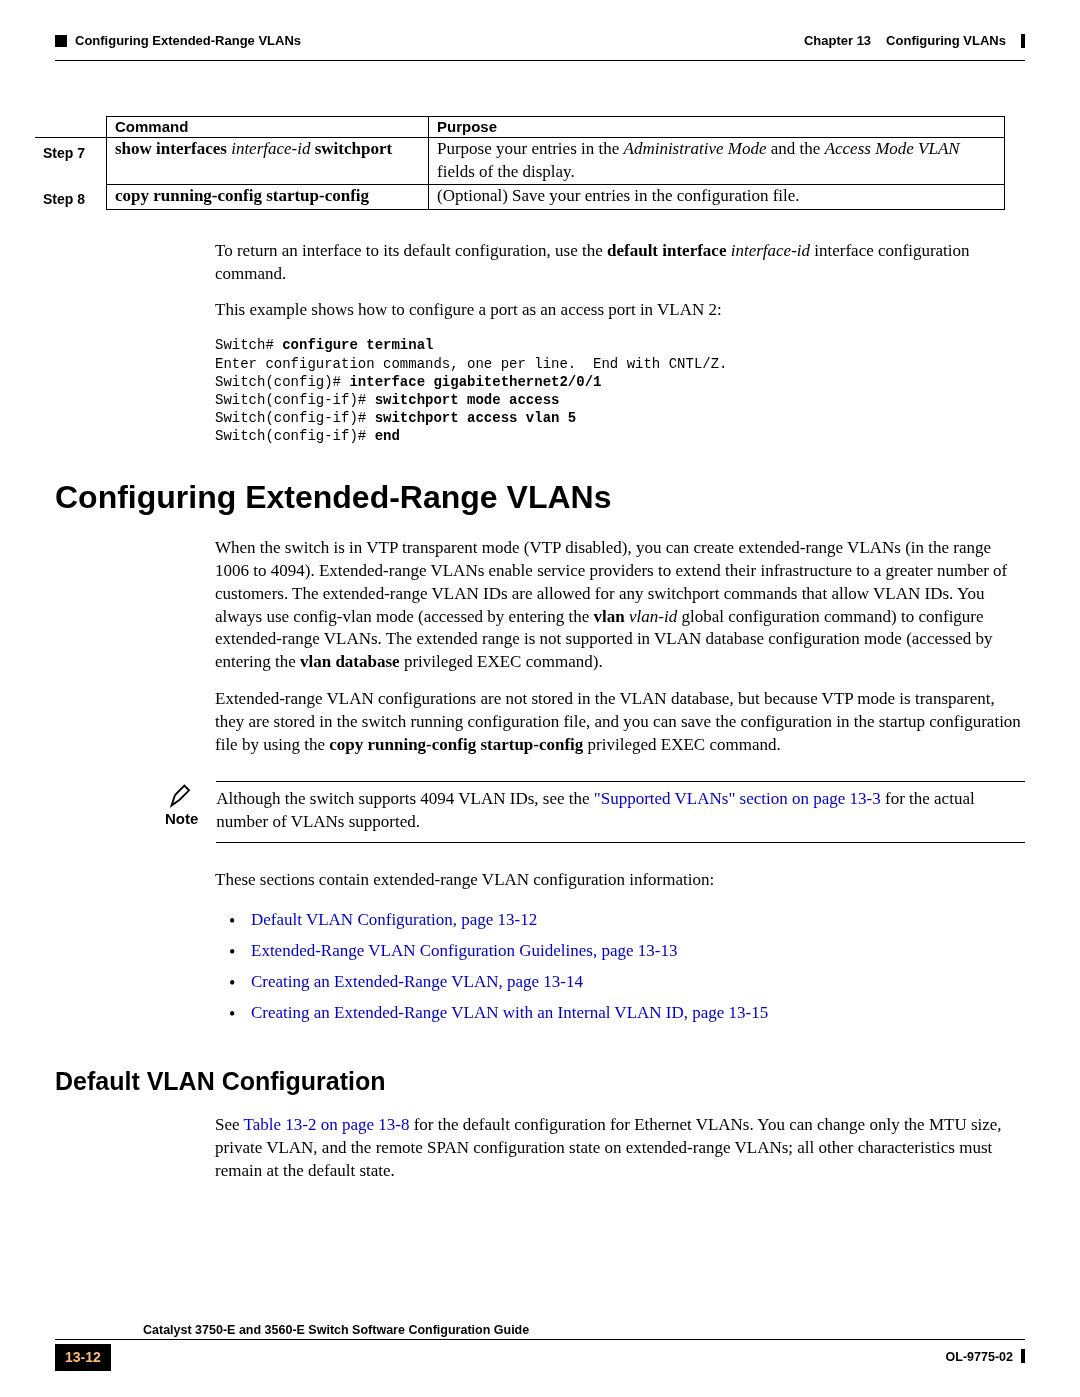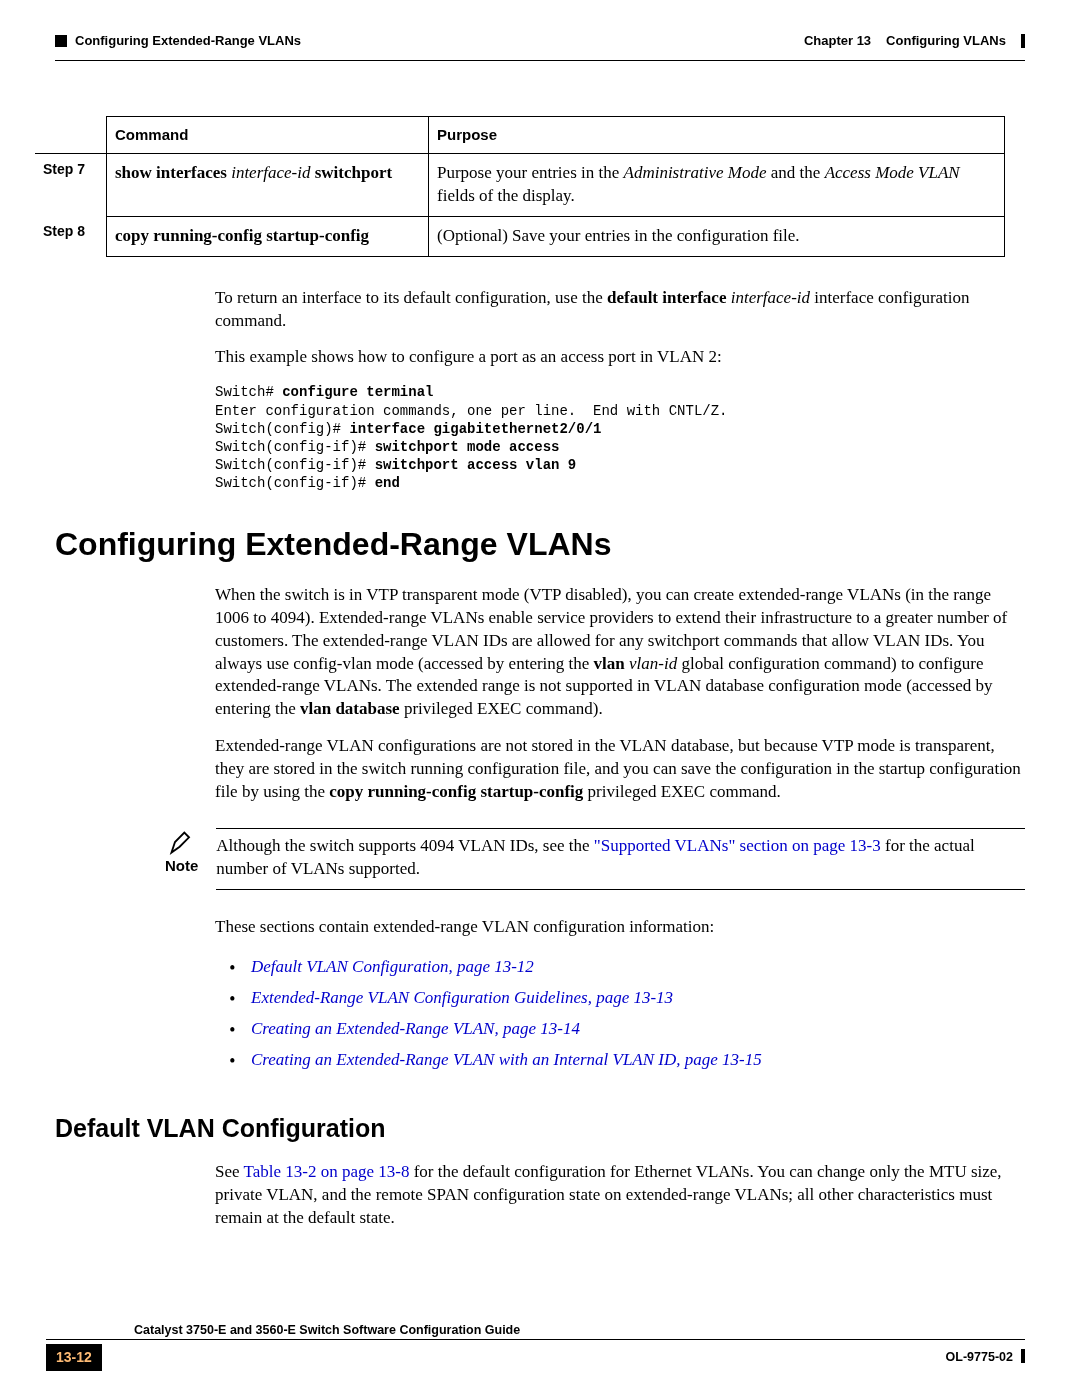--- a/index.html
+++ b/index.html
@@ -65,7 +65,7 @@
     border-right: 1px solid #000;
     border-top: 1px solid #000;
     border-bottom: 1px solid #000;
-    padding: 8px 8px;
+    padding: 0 8px;
     text-align: left;
     vertical-align: top;
     font-size: 17px;

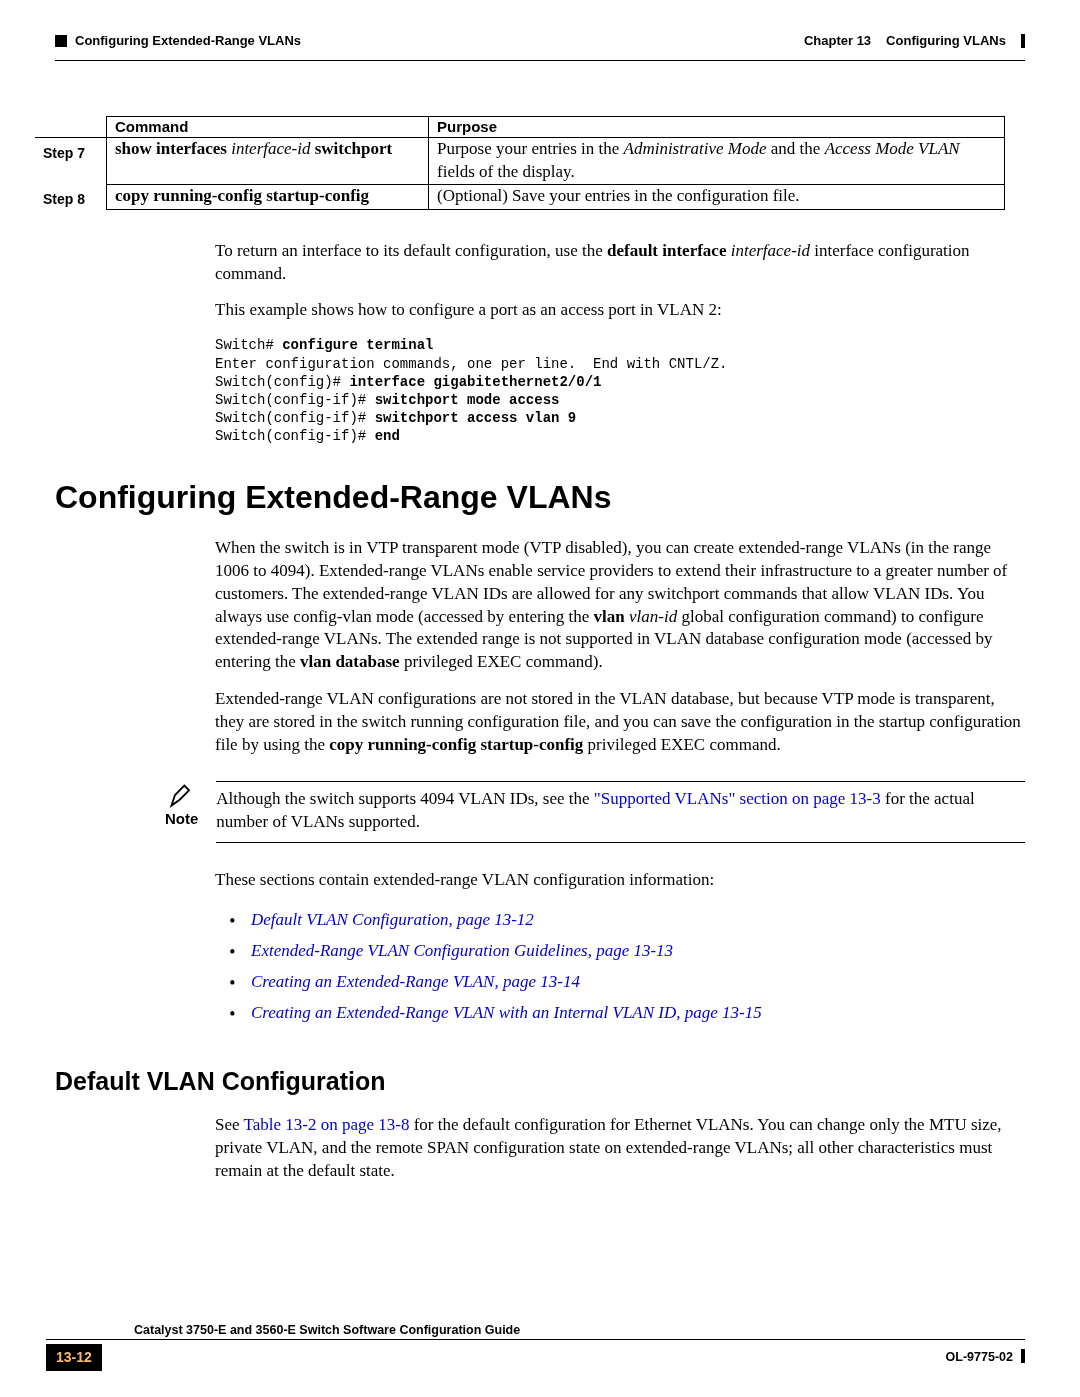--- a/index.html
+++ b/index.html
@@ -249,7 +249,7 @@
 <span>Enter configuration commands, one per line.  End with CNTL/Z.</span>
 <span>Switch(config)# </span><span class="bold">interface gigabitethernet2/0/1</span>
 <span>Switch(config-if)# </span><span class="bold">switchport mode access</span>
-<span>Switch(config-if)# </span><span class="bold">switchport access vlan 9</span>
+<span>Switch(config-if)# </span><span class="bold">switchport access vlan 5</span>
 <span>Switch(config-if)# </span><span class="bold">end</span></div>
 
   <h1 class="sec">Configuring Extended-Range VLANs</h1>

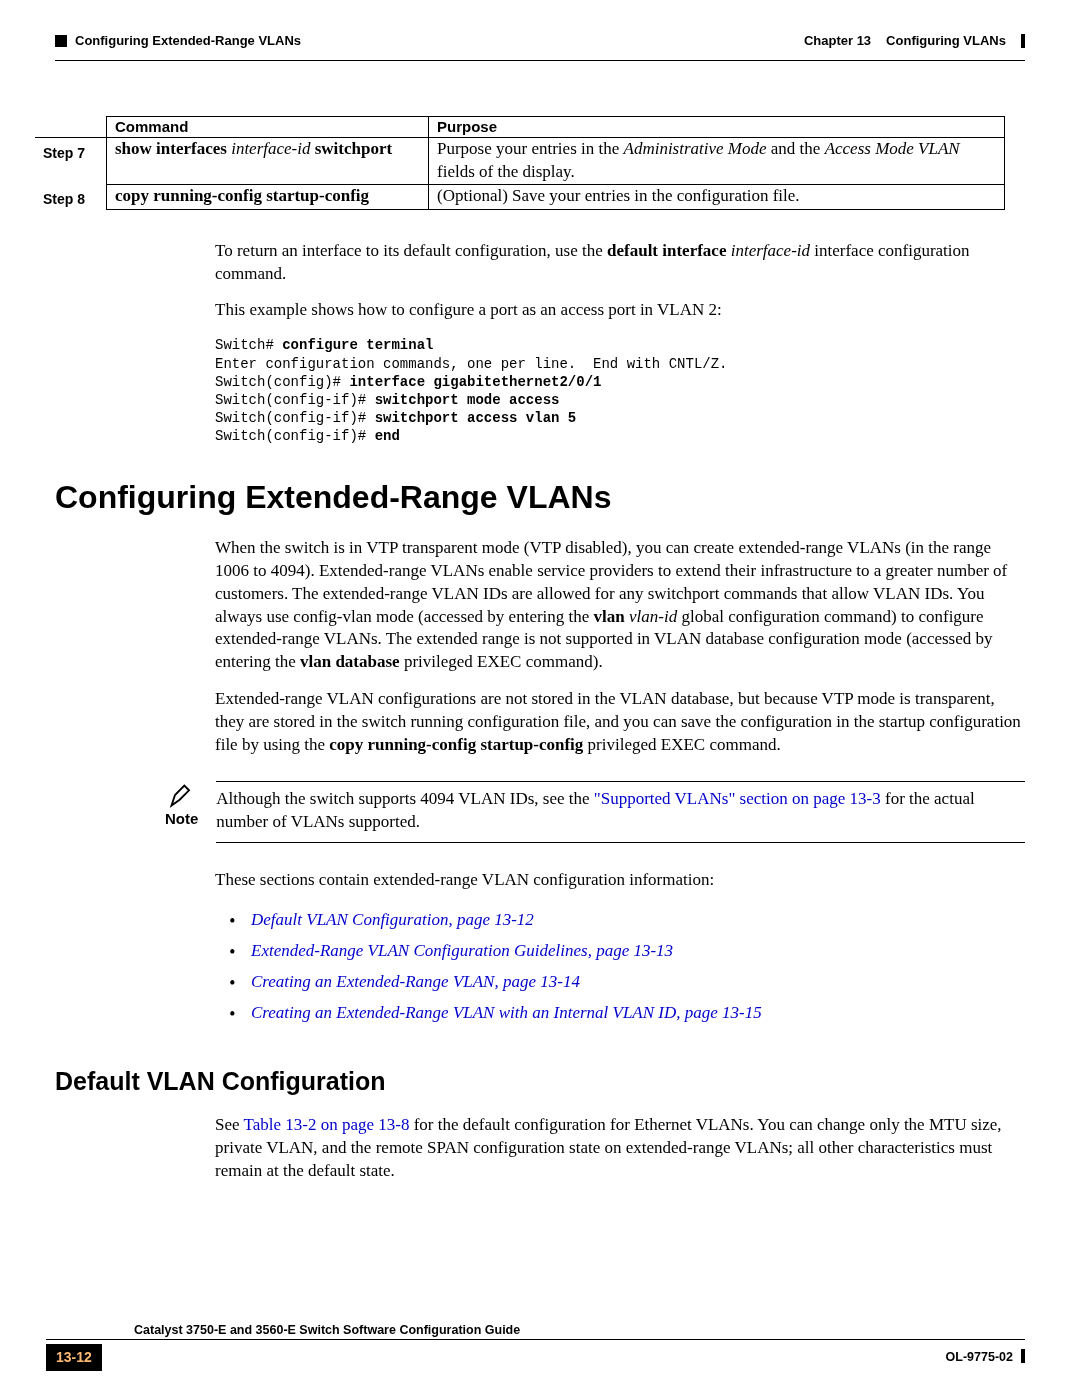--- a/index.html
+++ b/index.html
@@ -154,7 +154,6 @@
     position: relative;
     margin-bottom: 8px;
     padding-left: 12px;
-    font-style: italic;
   }
   ul.links li::before {
     content: "•";

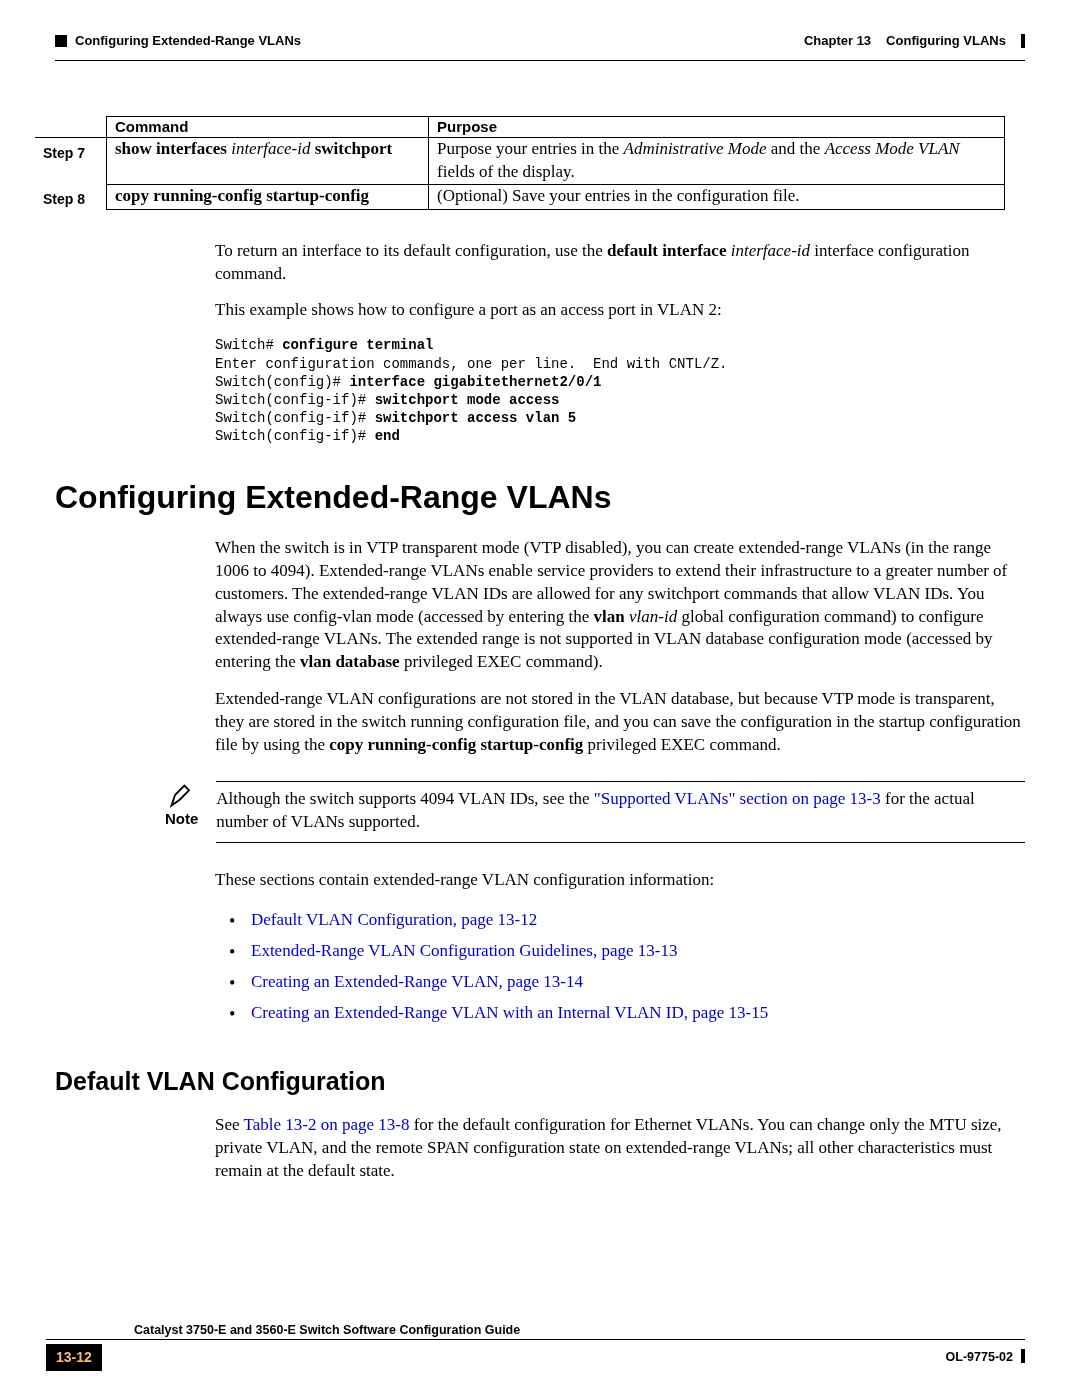--- a/index.html
+++ b/index.html
@@ -164,7 +164,7 @@
   .footer {
     position: absolute;
     bottom: 28px;
-    left: 46px;
+    left: 55px;
     right: 55px;
   }
   .ftr-rule {

